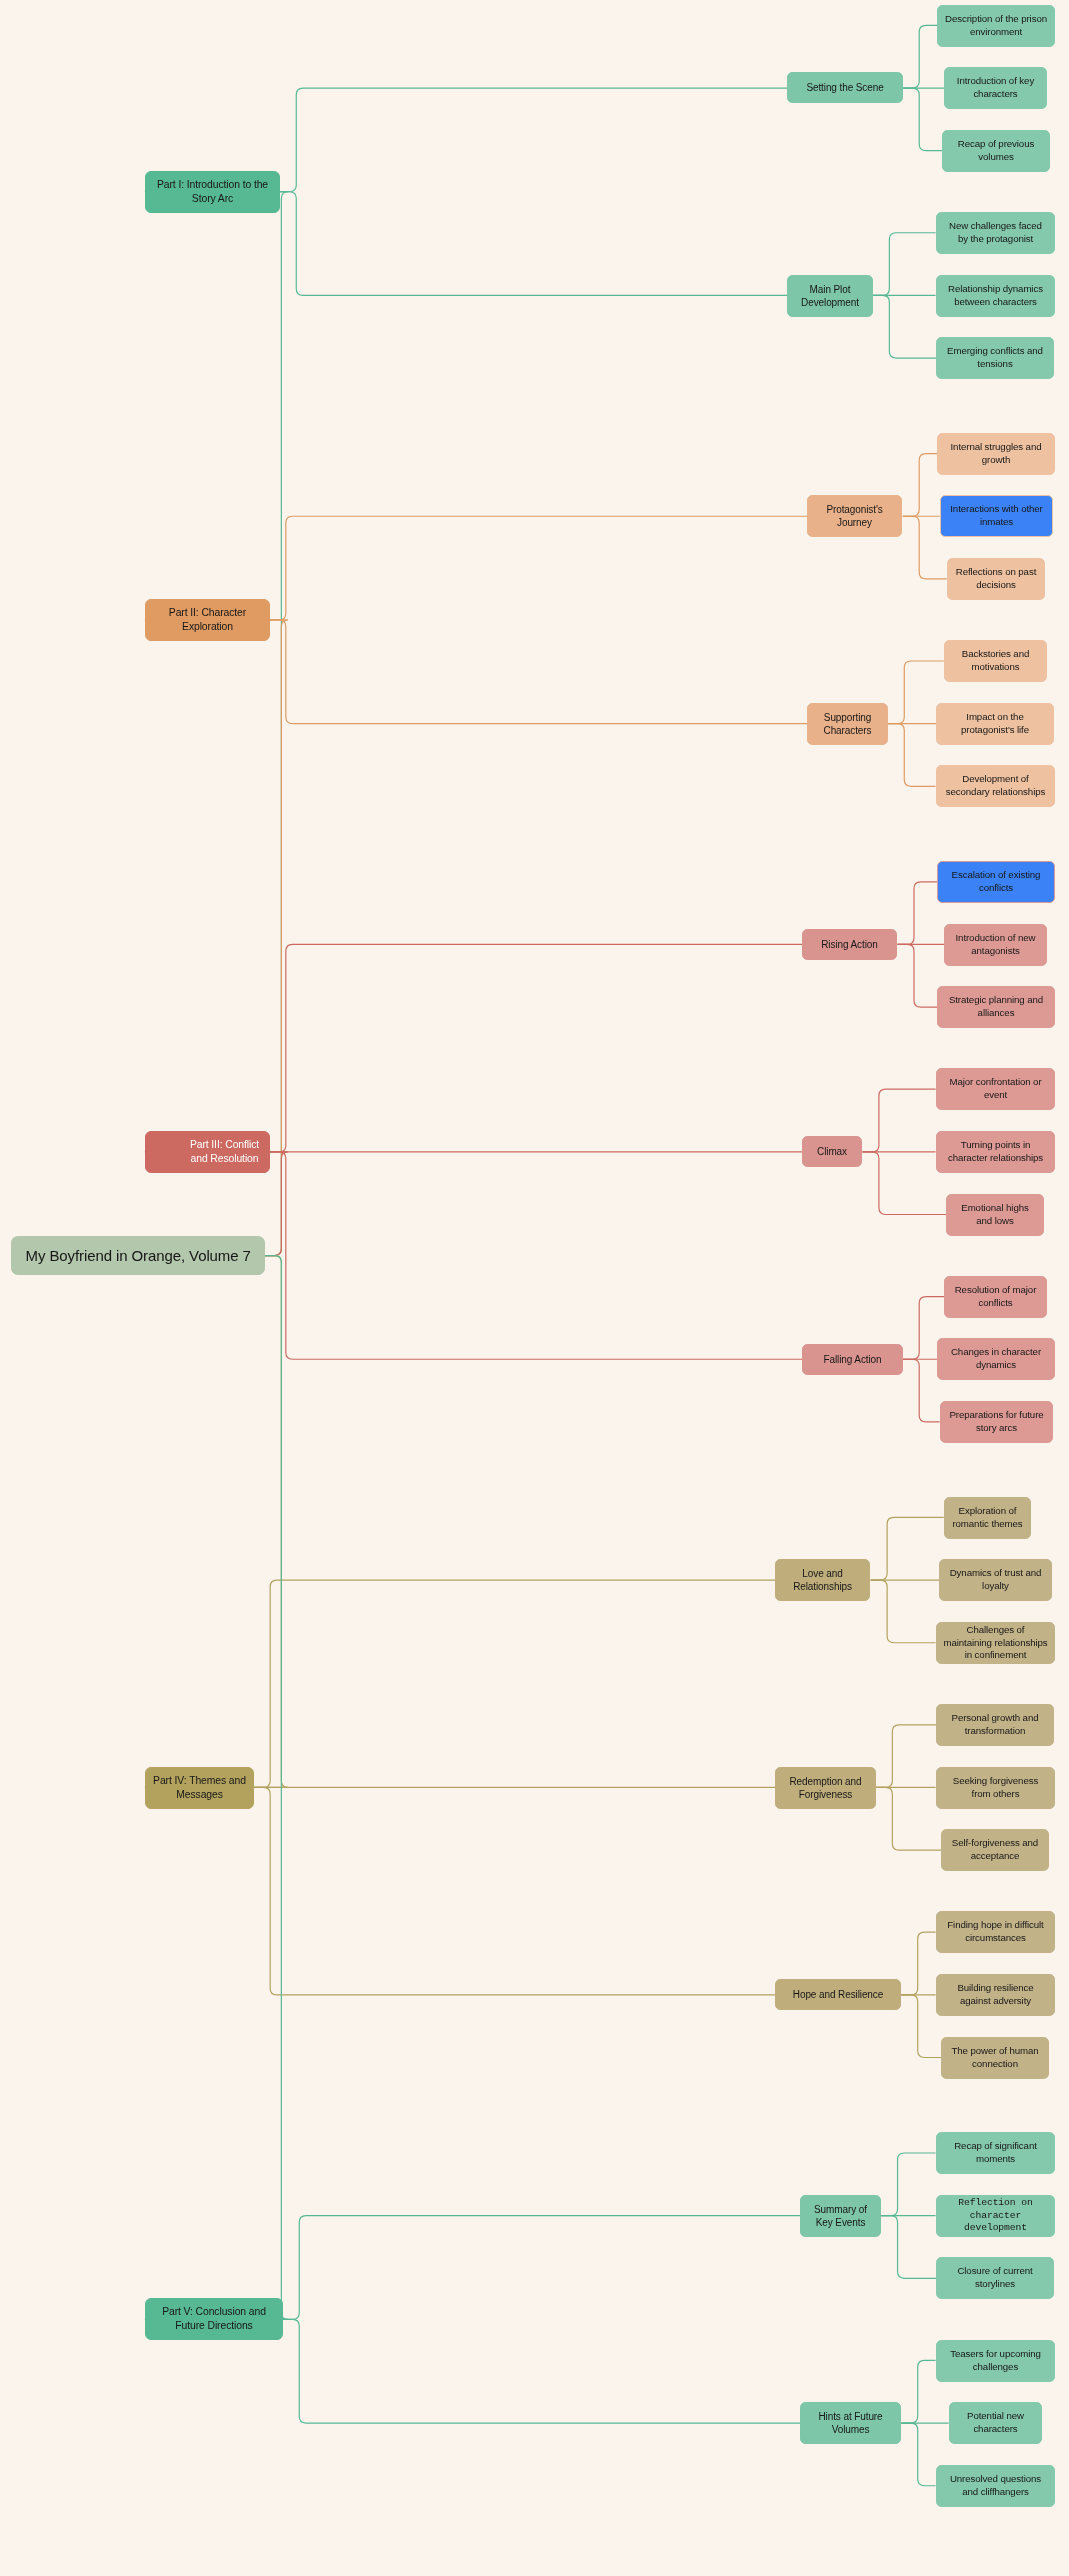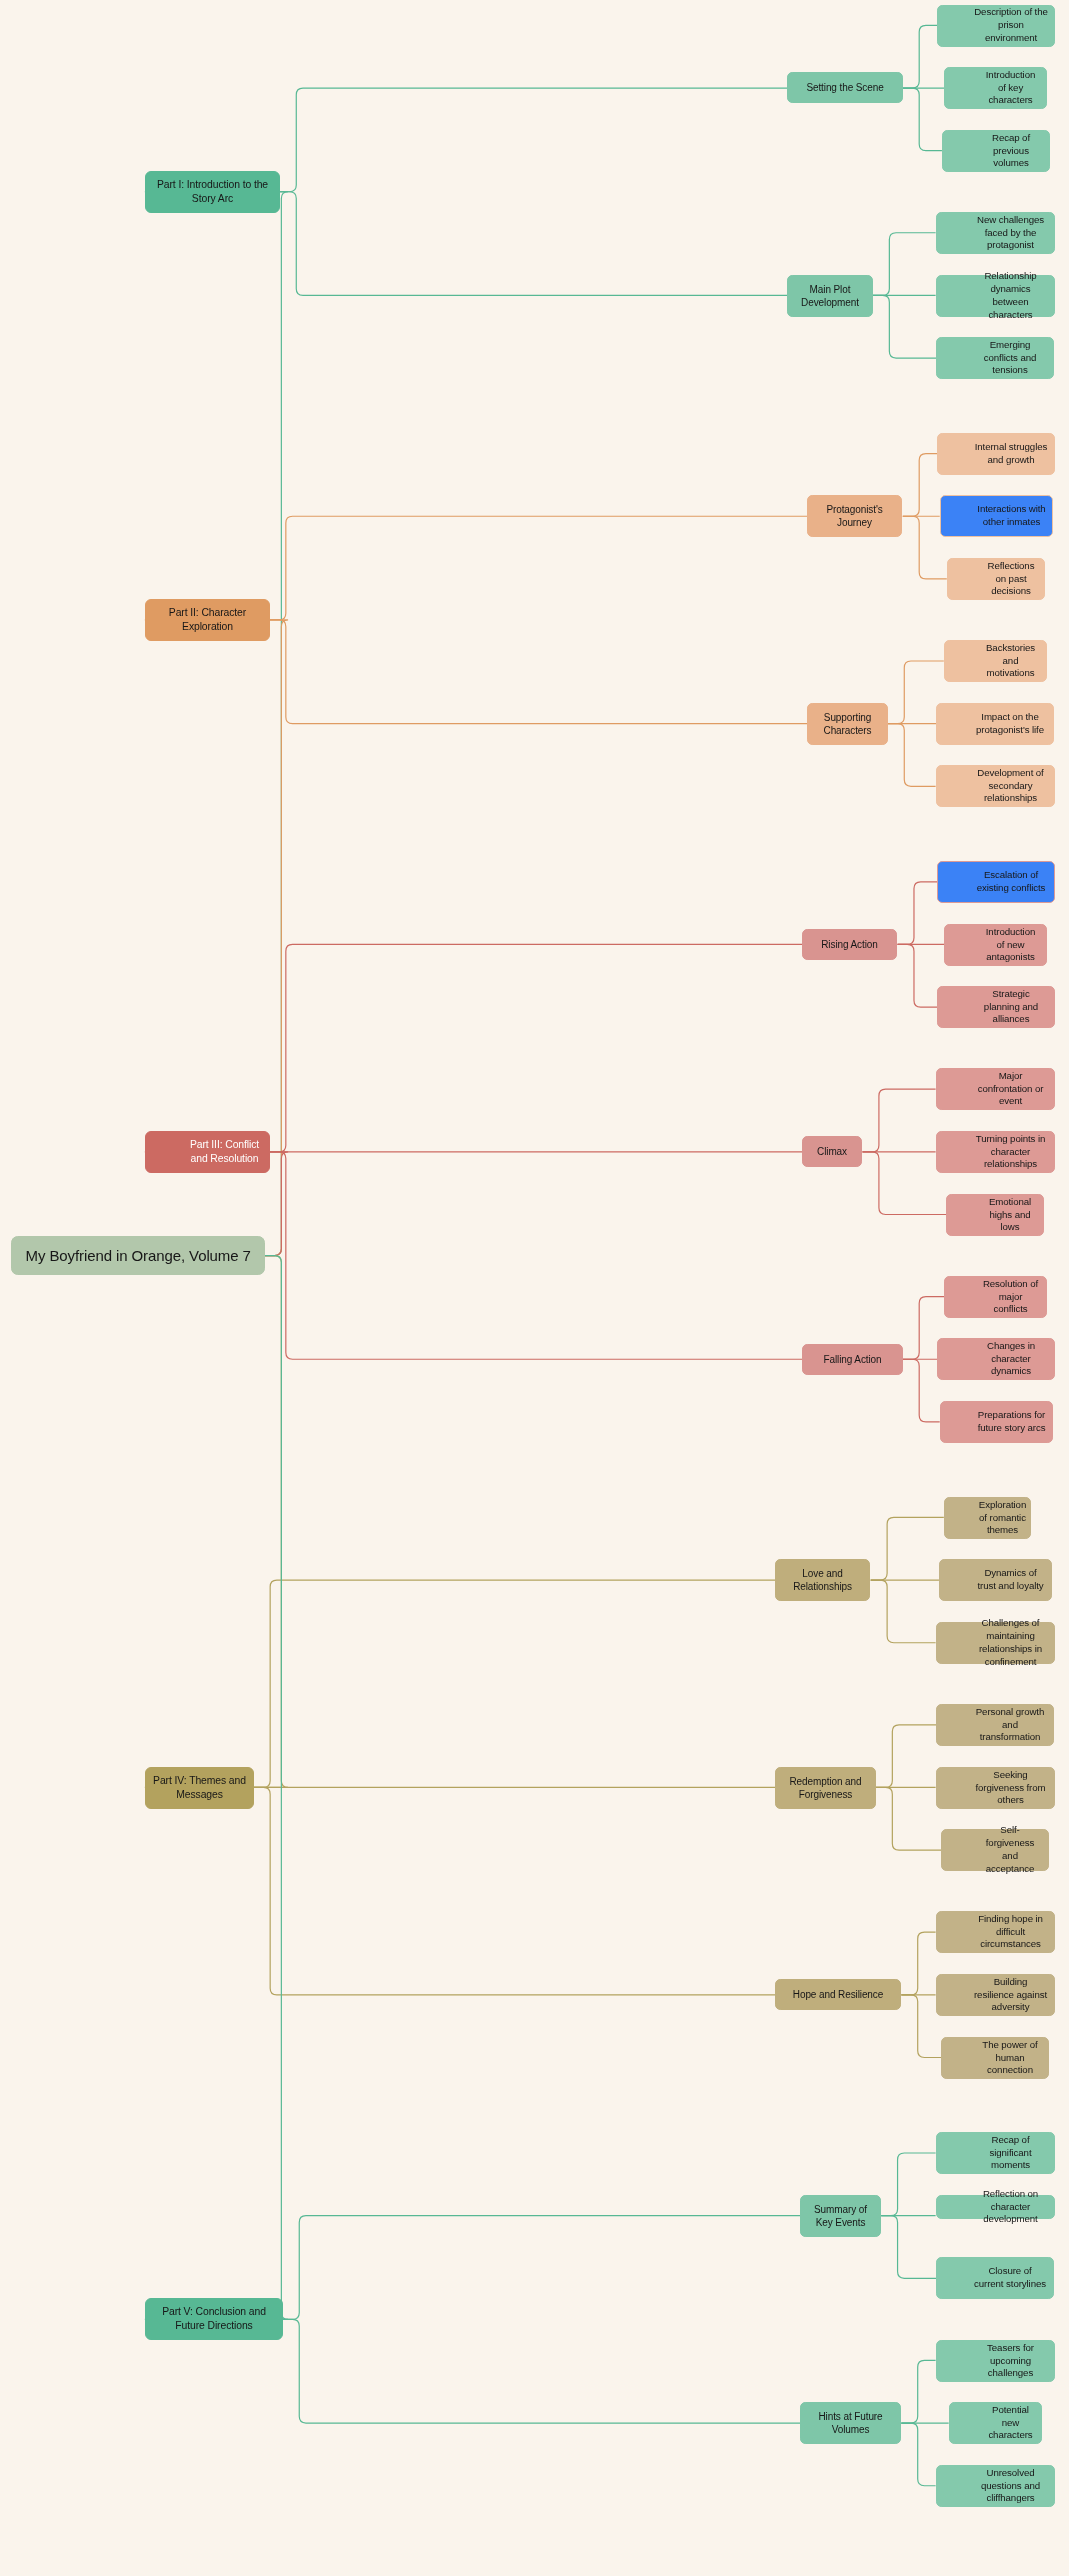--- a/index.html
+++ b/index.html
@@ -55,7 +55,6 @@
   }
   .node.leaf {
     font-size: 9.7px;
-    padding-left: 36px;
   }
   .node.white-text { color: #ffffff; padding-left: 40px; }
 </style>

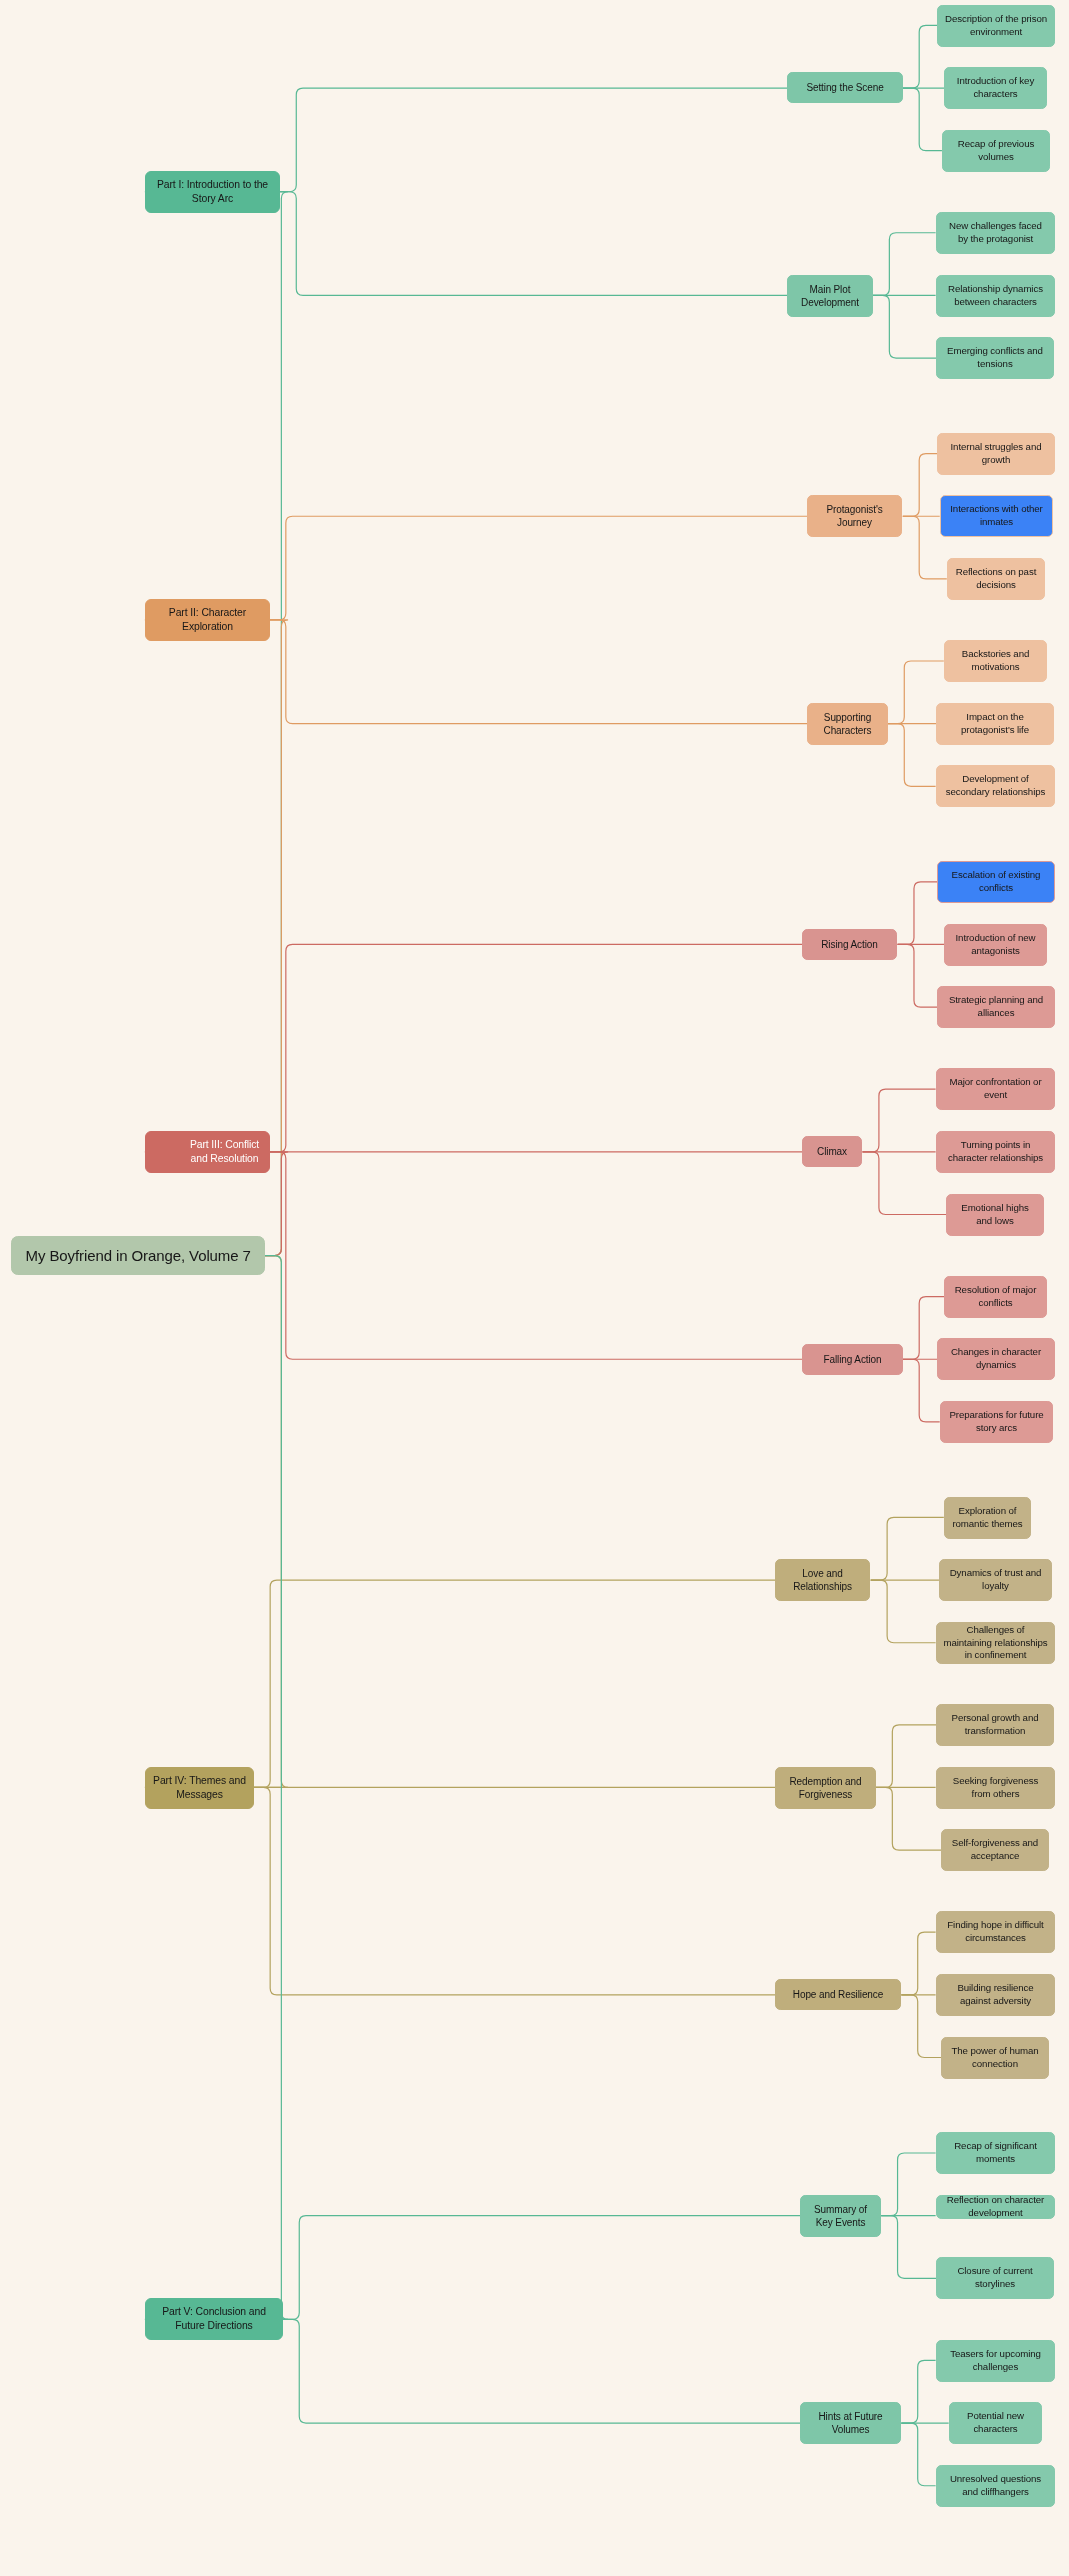--- a/index.html
+++ b/index.html
@@ -166,7 +166,7 @@
       <div class="node branch" style="left: 145px; top: 2298px; width: 138px; height: 42px; background: rgb(87, 184, 148); border: 0.7px solid rgb(87, 184, 148);">Part V: Conclusion and Future Directions</div>
       <div class="node sub" style="left: 800px; top: 2195px; width: 81px; height: 42px; background: rgb(126, 198, 168); border: 0.7px solid rgb(126, 198, 168);">Summary of Key Events</div>
       <div class="node leaf" style="left: 936px; top: 2132px; width: 119px; height: 42px; background: rgb(132, 201, 172); border: 0.7px solid rgb(132, 201, 172);">Recap of significant moments</div>
-      <div class="node leaf" style="left: 936px; top: 2195px; width: 119px; height: 24px; background: rgb(132, 201, 172); border: 0.7px solid rgb(132, 201, 172);">Reflection on character development</div>
+      <div class="node leaf" style="left: 936px; top: 2195px; width: 119px; height: 42px; background: rgb(132, 201, 172); border: 0.7px solid rgb(132, 201, 172); font-family: Liberation Mono, monospace;">Reflection on character development</div>
       <div class="node leaf" style="left: 936px; top: 2257px; width: 118px; height: 42px; background: rgb(132, 201, 172); border: 0.7px solid rgb(132, 201, 172);">Closure of current storylines</div>
       <div class="node sub" style="left: 800px; top: 2402px; width: 101px; height: 42px; background: rgb(126, 198, 168); border: 0.7px solid rgb(126, 198, 168);">Hints at Future Volumes</div>
       <div class="node leaf" style="left: 936px; top: 2340px; width: 119px; height: 42px; background: rgb(132, 201, 172); border: 0.7px solid rgb(132, 201, 172);">Teasers for upcoming challenges</div>

